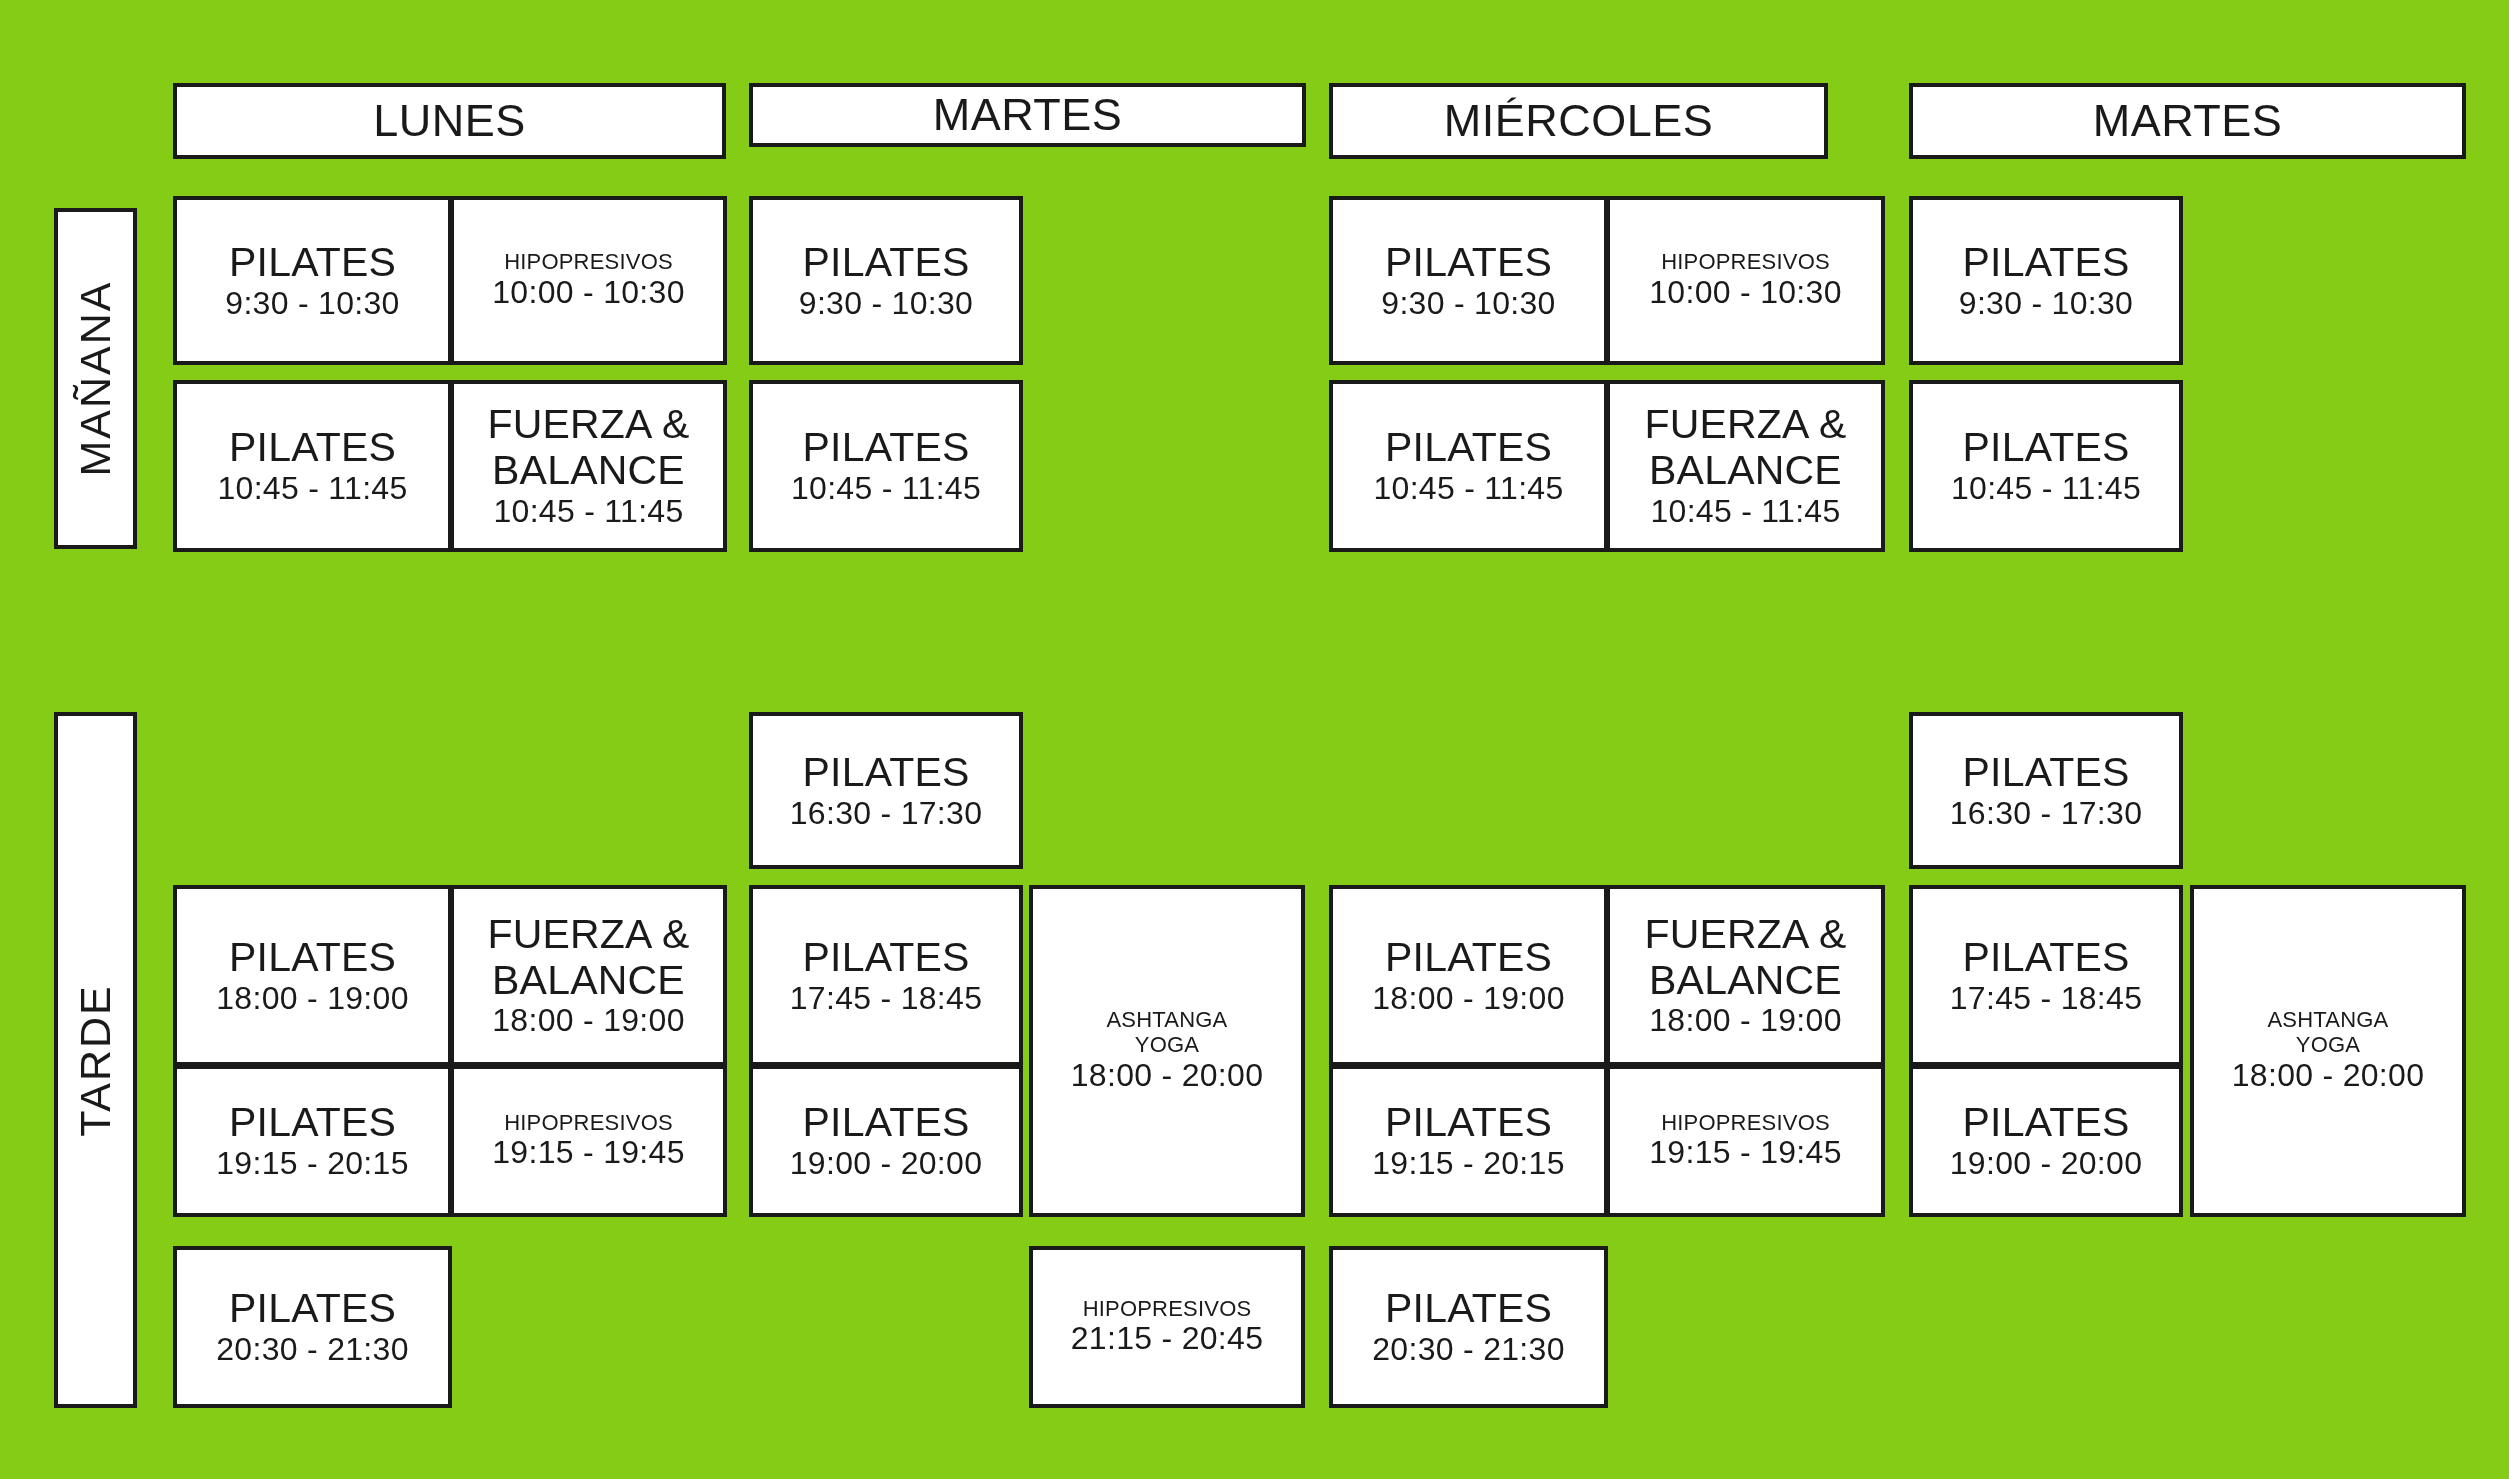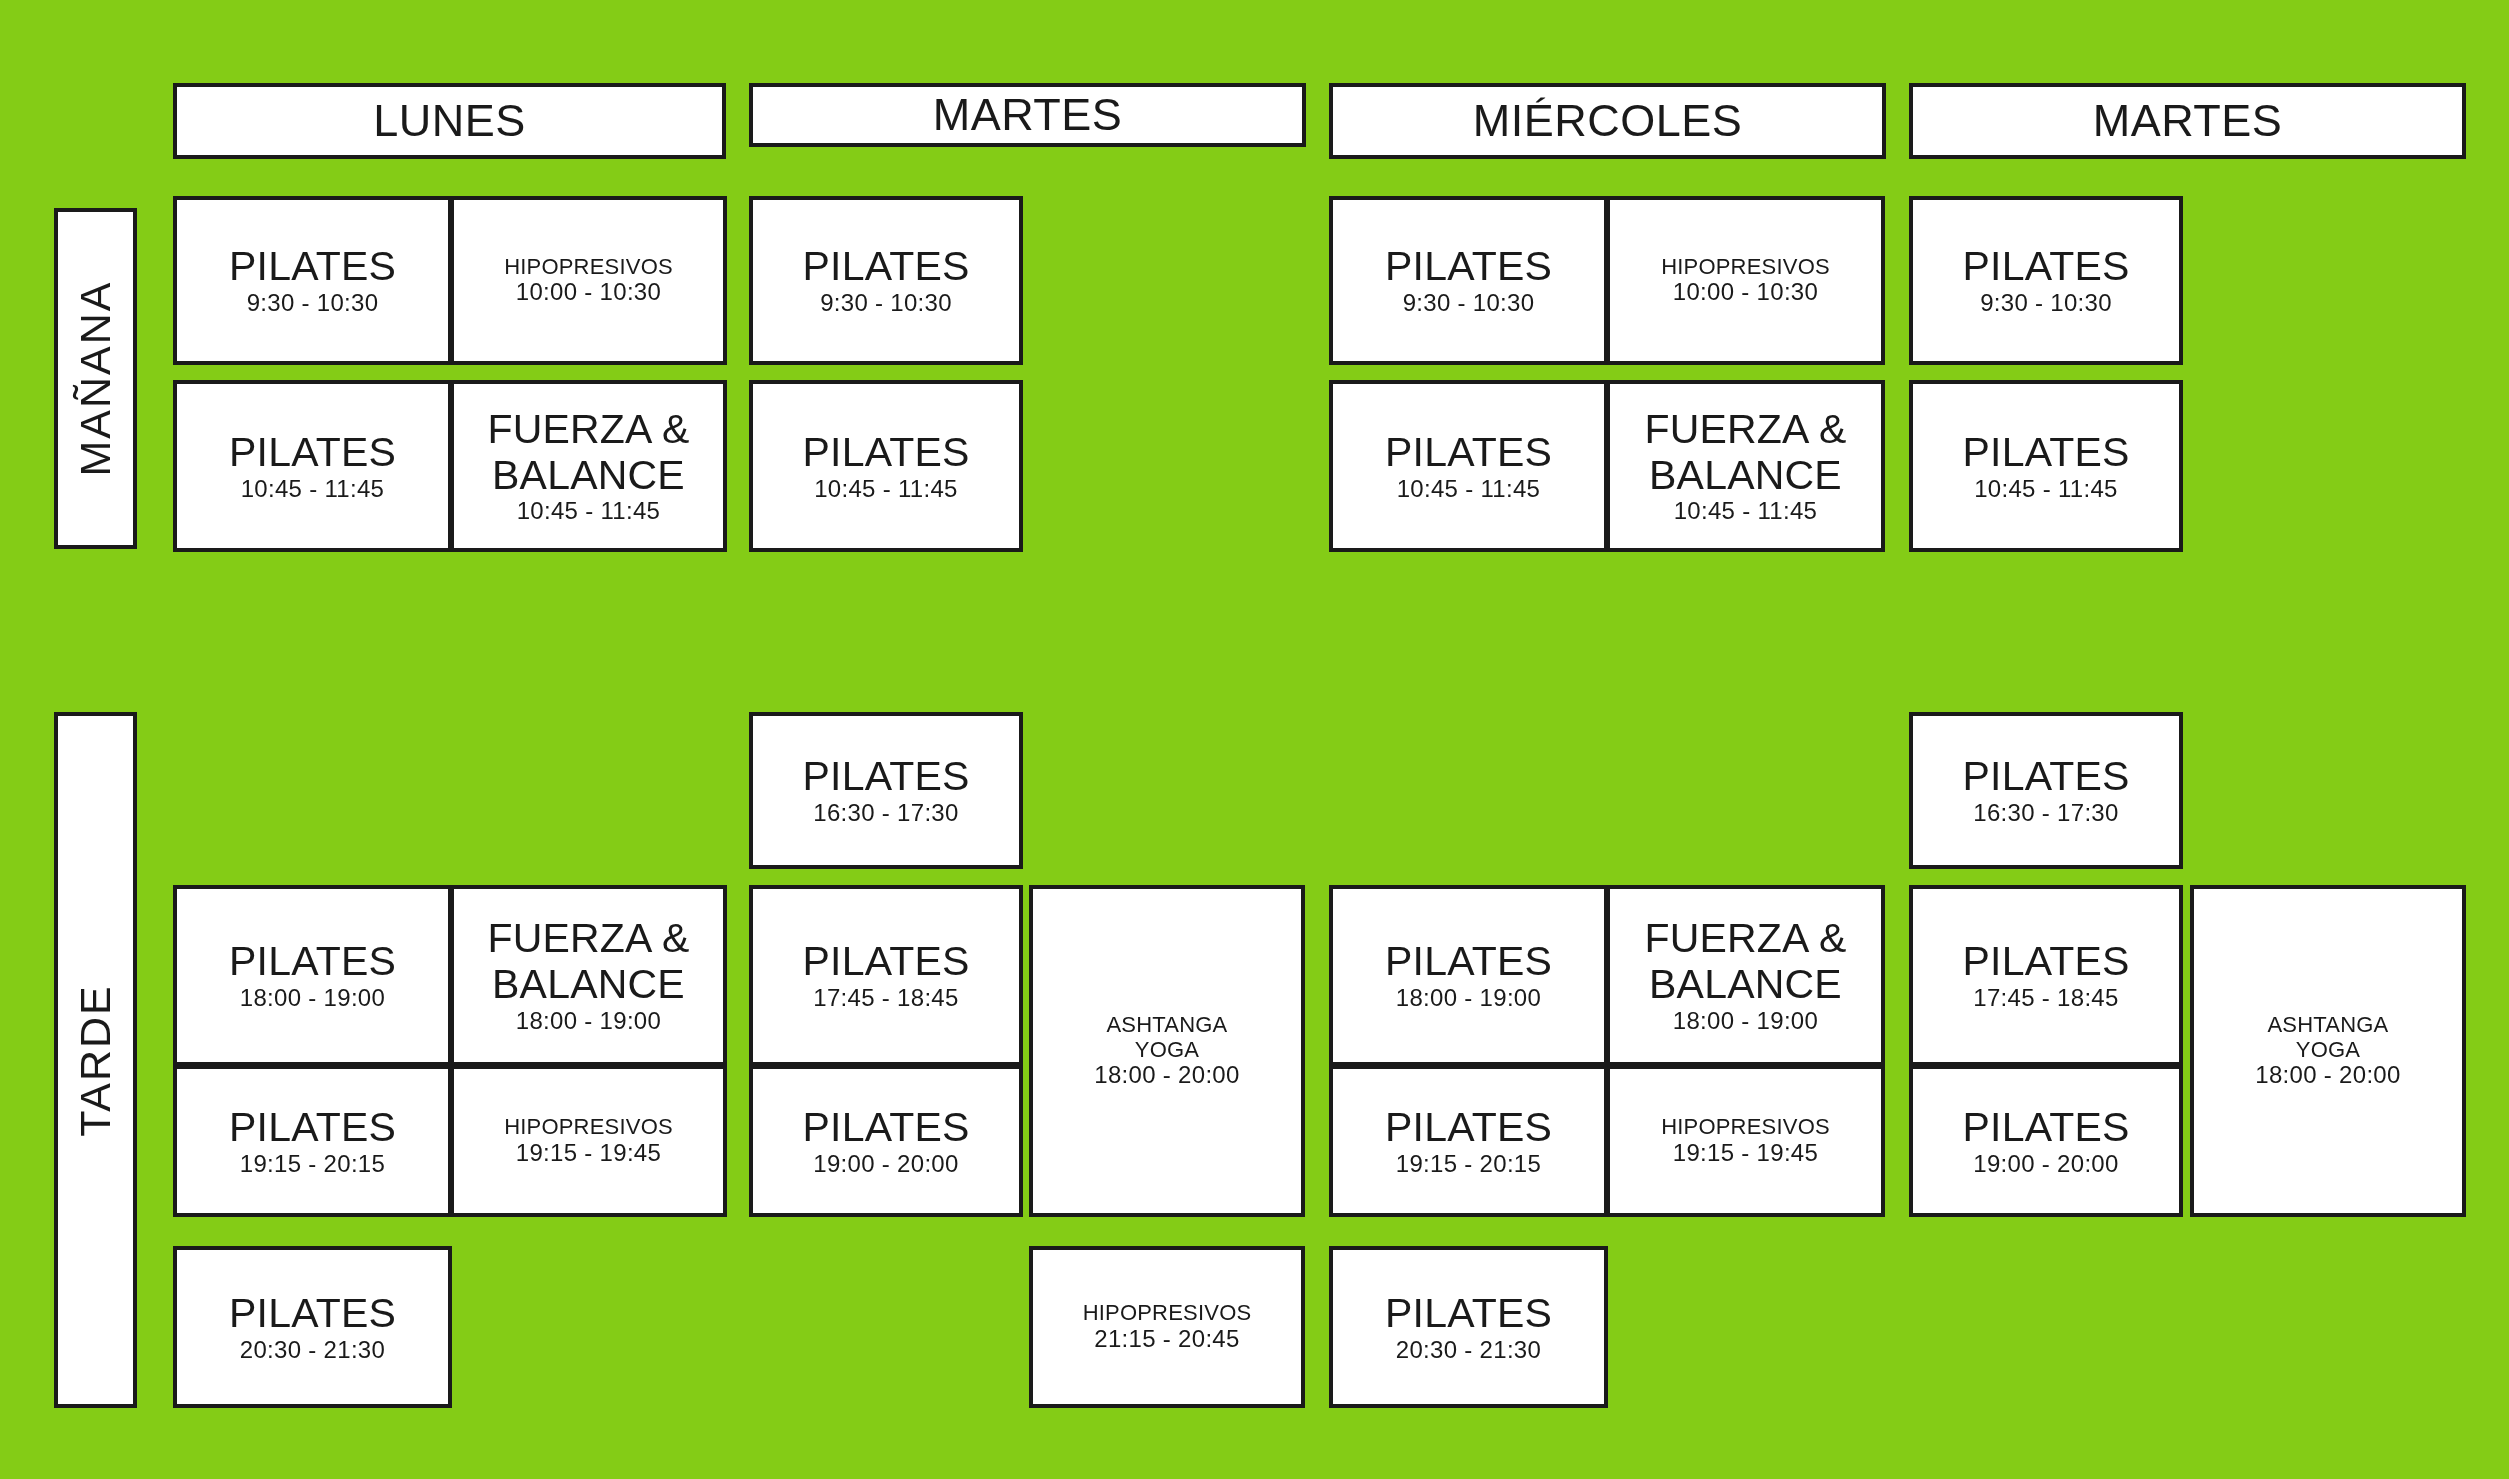--- a/index.html
+++ b/index.html
@@ -80,7 +80,7 @@
   <div class="box day-header-box" style="left:749px; top:83px; width:557px; height:64px;">
     <span class="day-header">MARTES</span>
   </div>
-  <div class="box day-header-box" style="left:1329px; top:83px; width:557px; height:76px;">
+  <div class="box day-header-box" style="left:1329px; top:83px; width:499px; height:76px;">
     <span class="day-header">MIÉRCOLES</span>
   </div>
   <div class="box day-header-box" style="left:1909px; top:83px; width:557px; height:76px;">

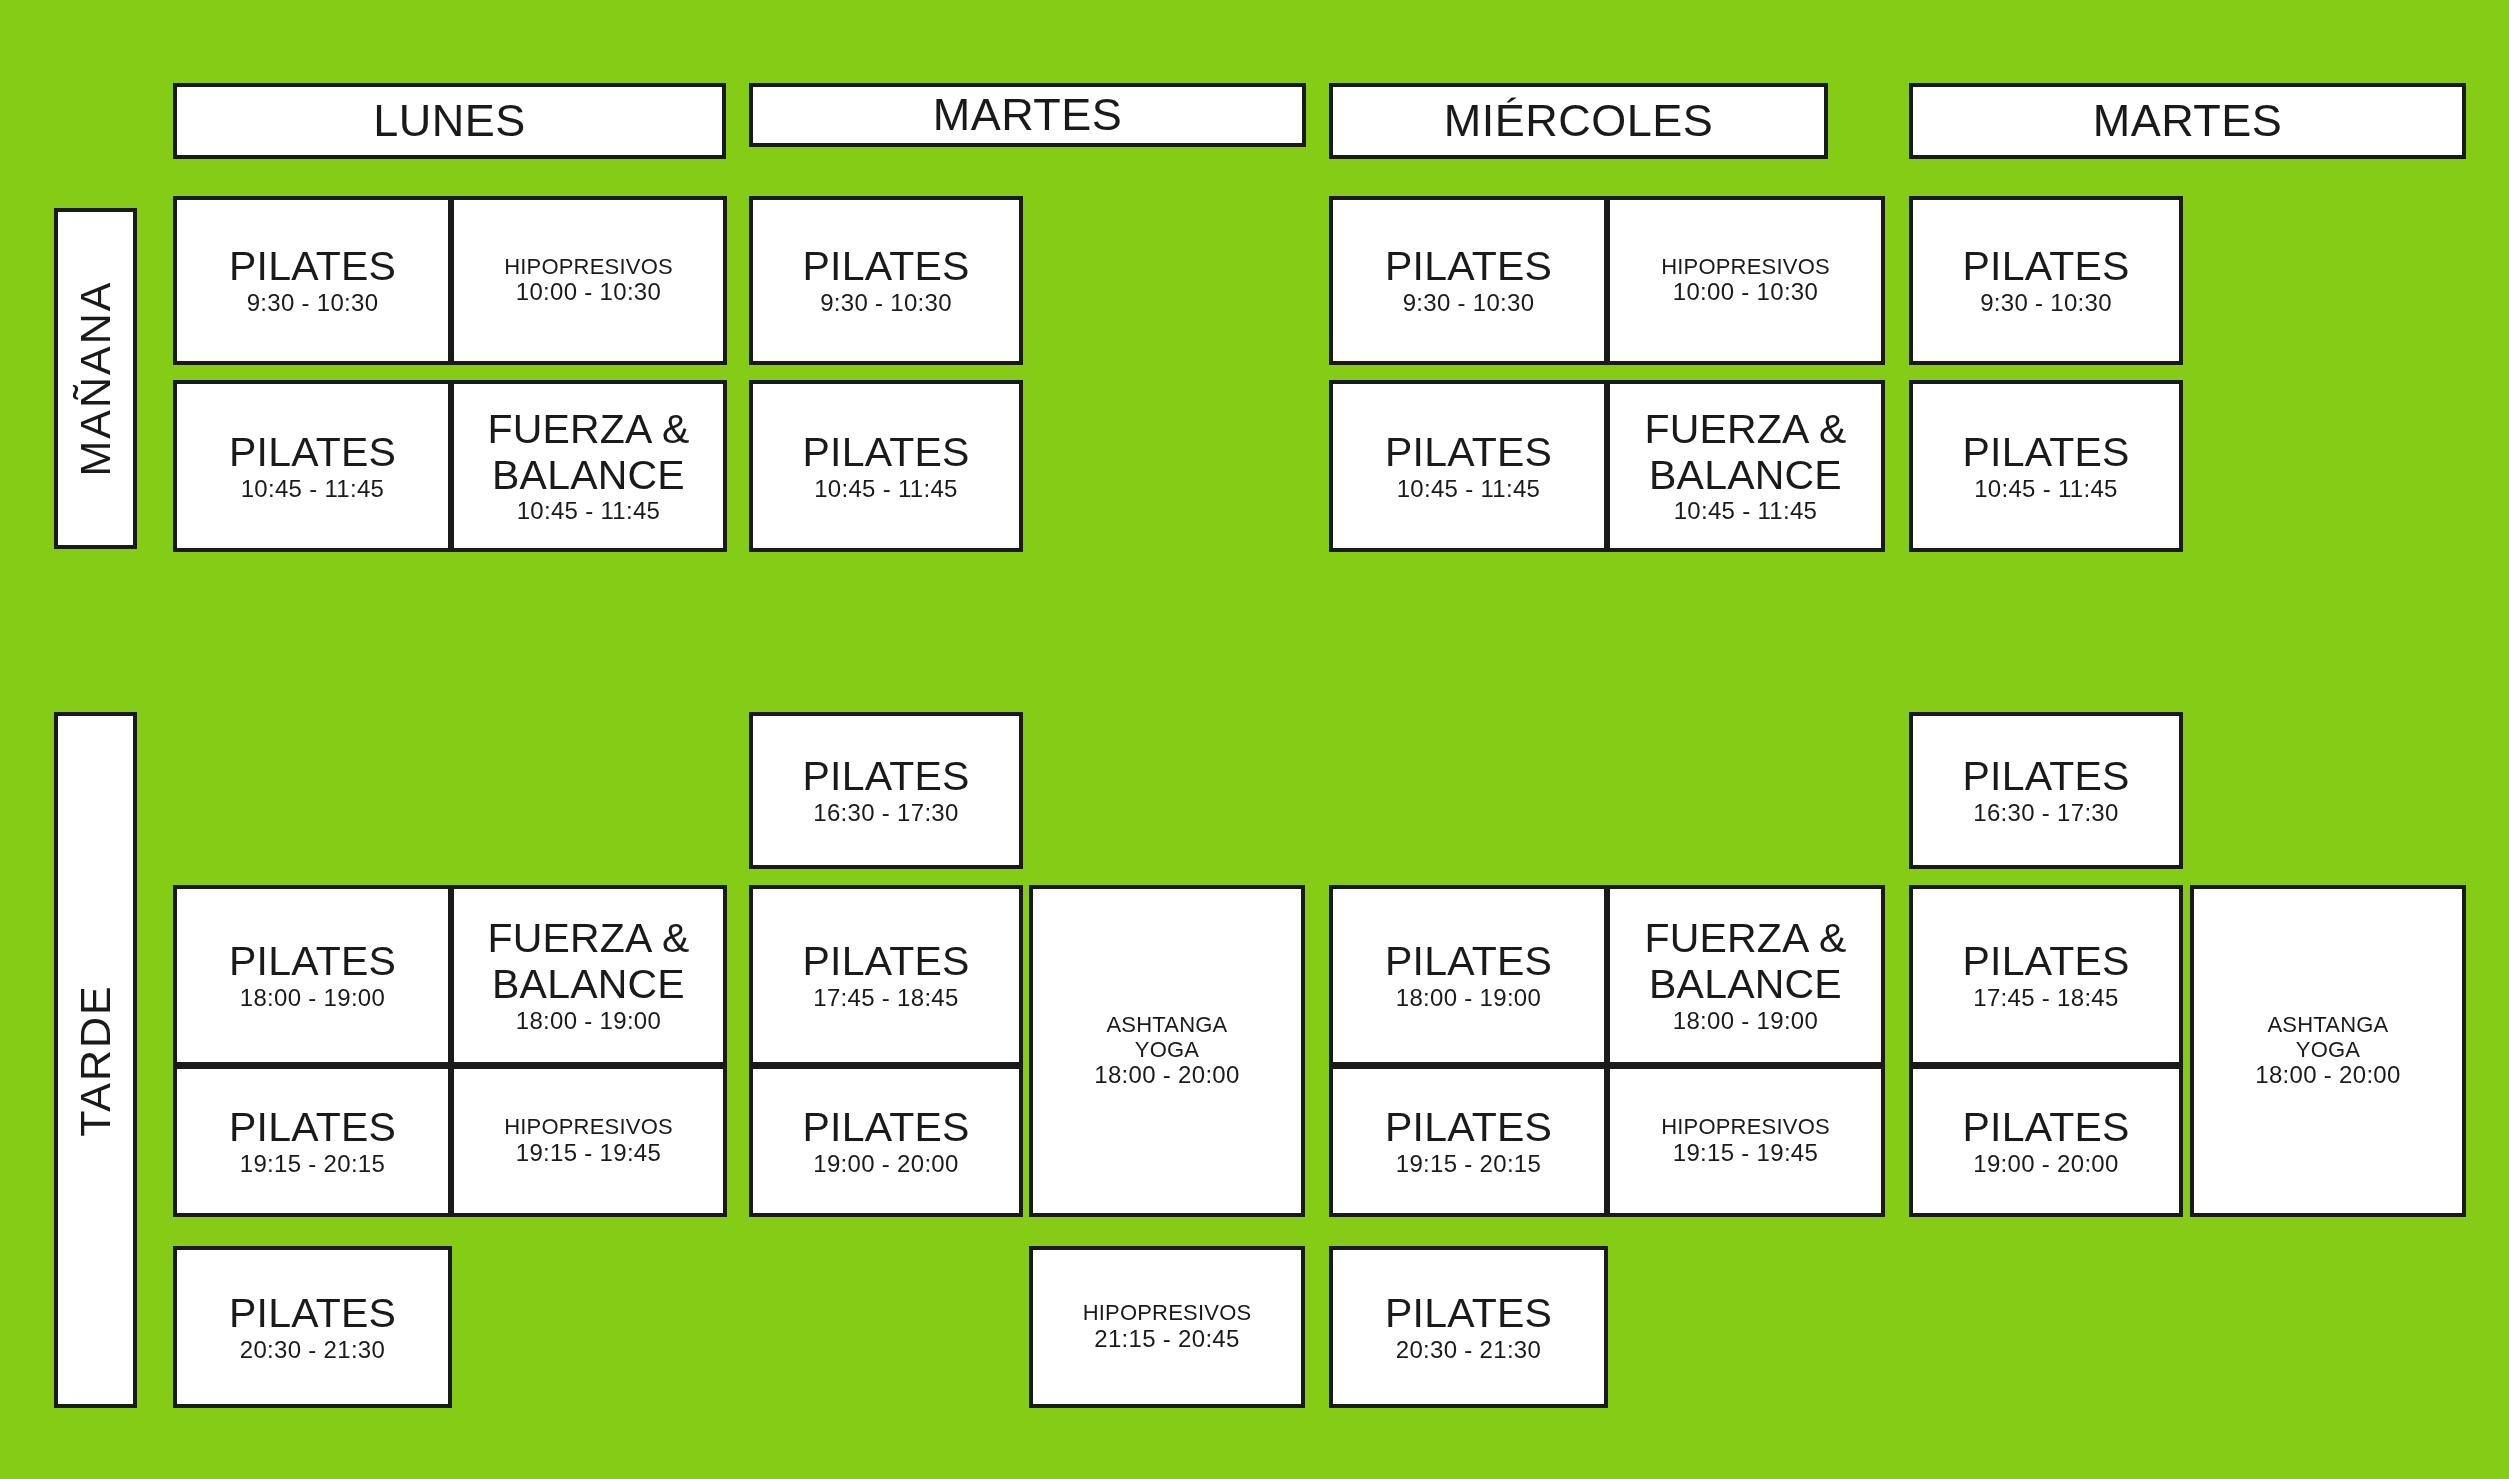--- a/index.html
+++ b/index.html
@@ -63,7 +63,7 @@
     font-size: 22px;
   }
   .cls-time {
-    font-size: 24px;
+    font-size: 32px;
     letter-spacing: 0.3px;
     margin-top: 0;
     color: #1a1a1a;

